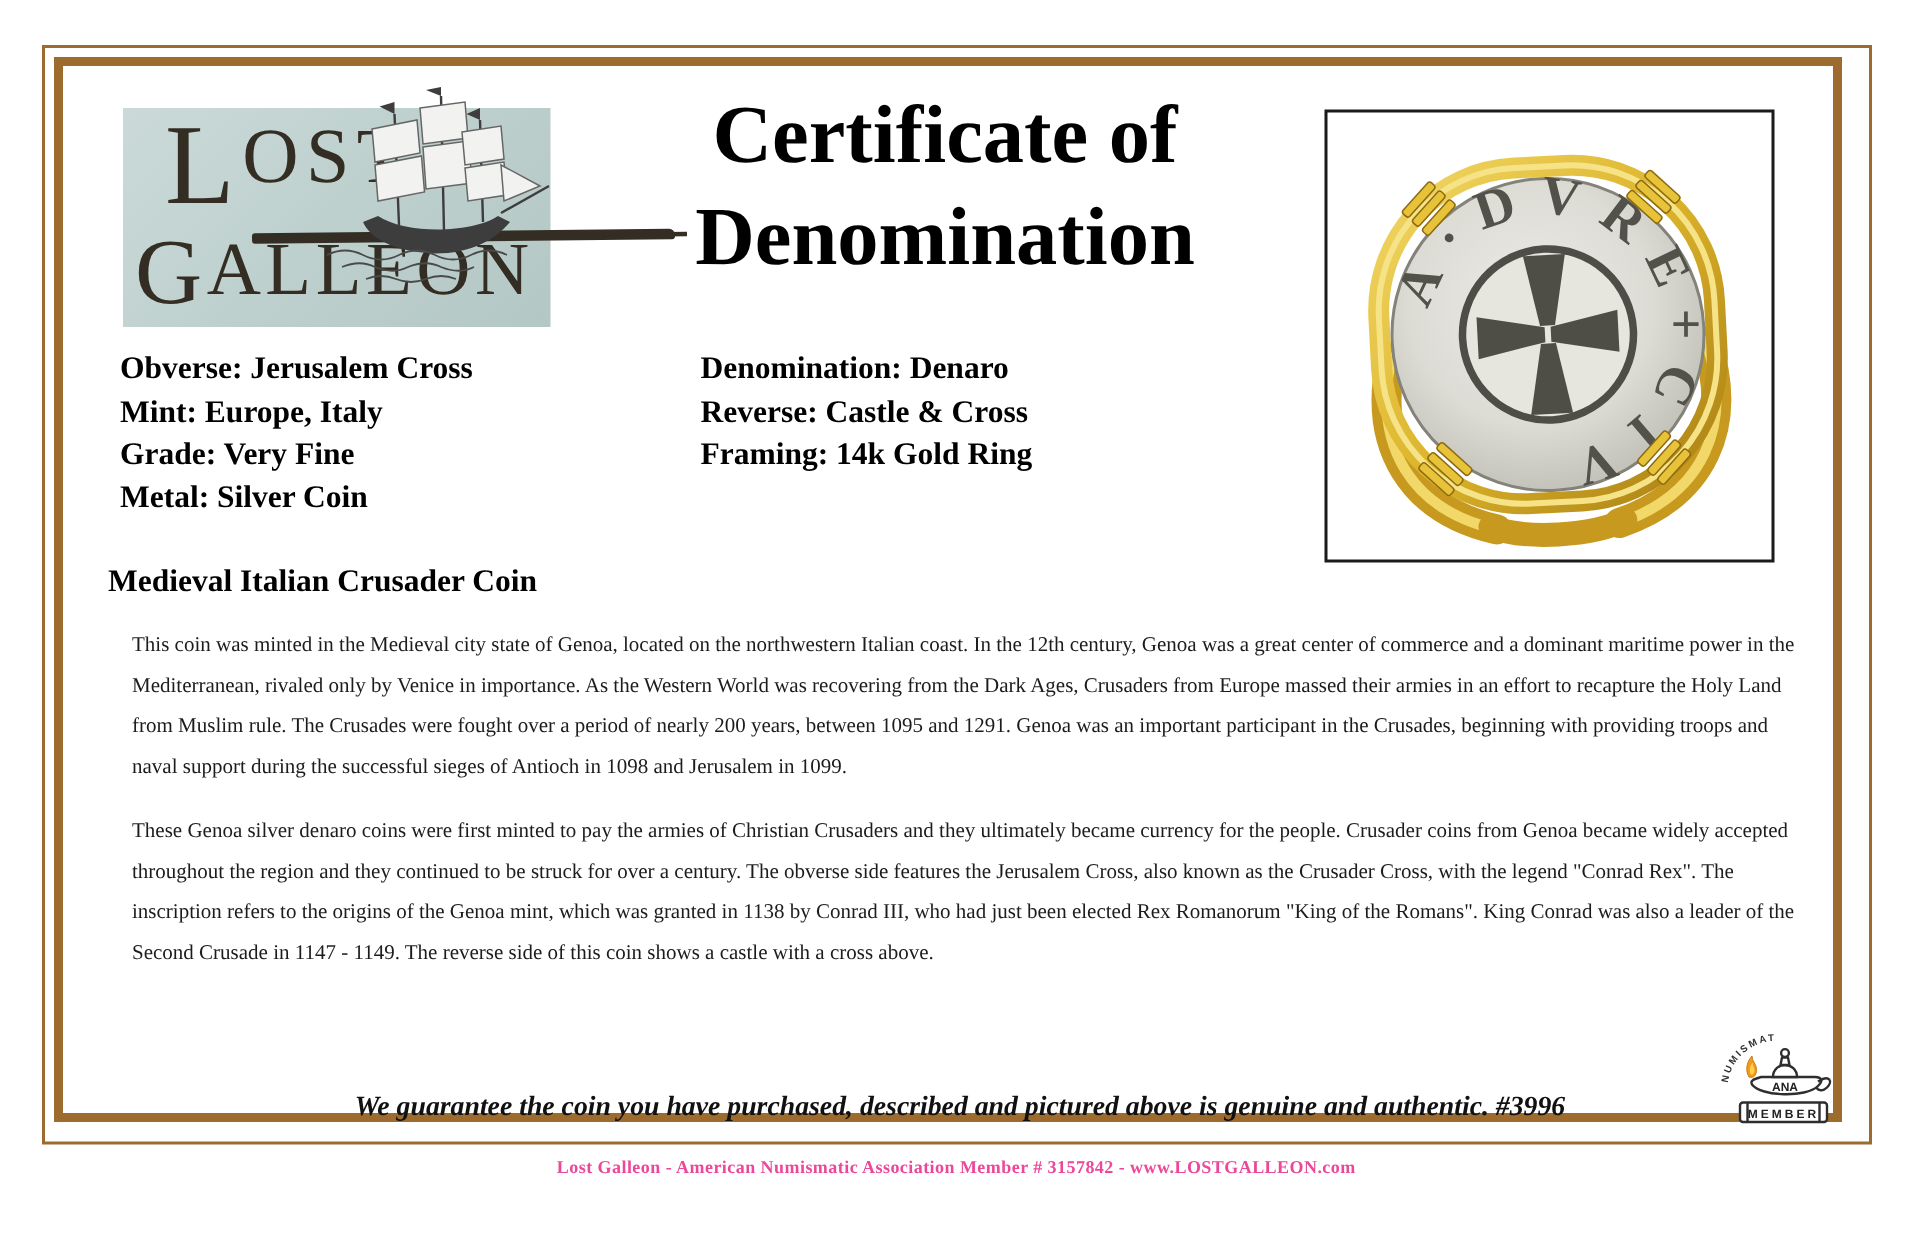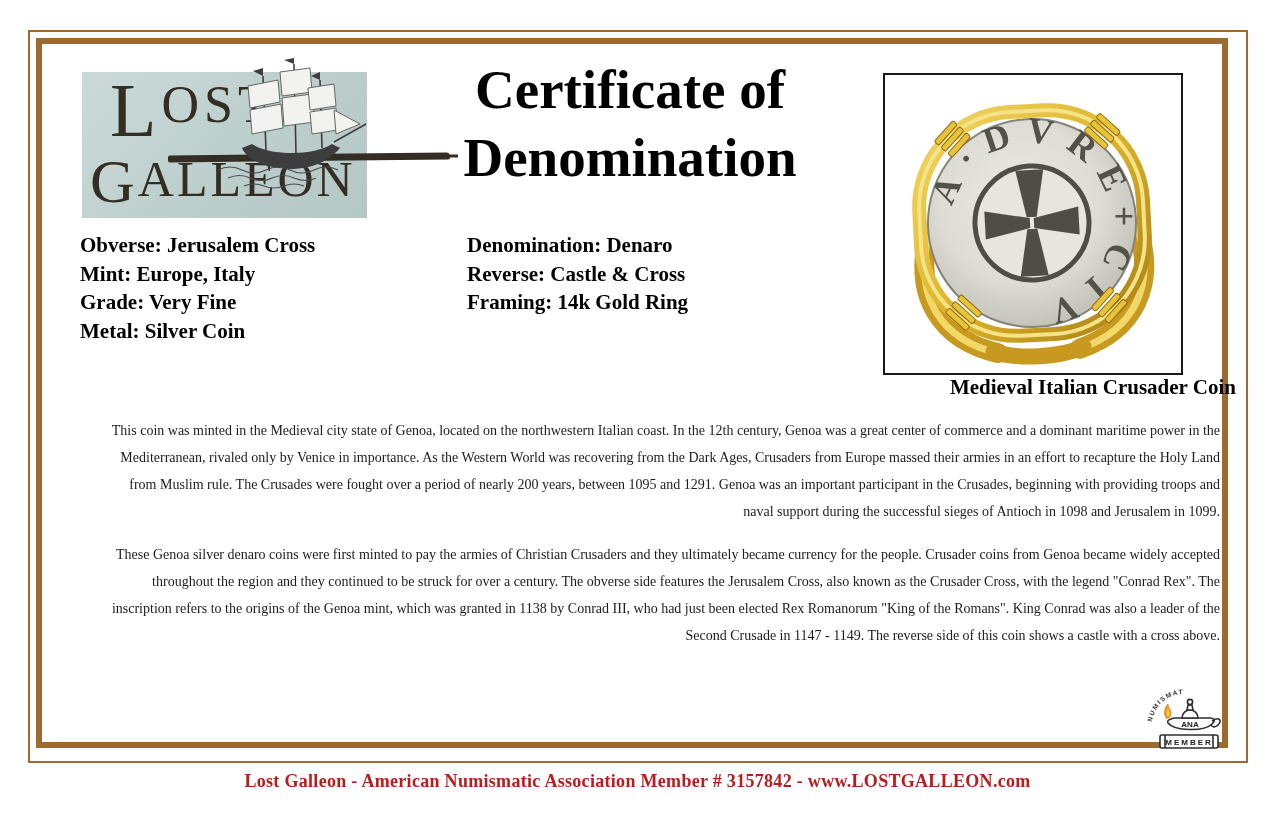--- a/index.html
+++ b/index.html
@@ -74,7 +74,7 @@
   }
   
   .description{
-    position:absolute;left:94px;top:374px;width:1142px;color:var(--ink);text-align:right;
+    position:absolute;left:72px;top:374px;width:1142px;color:var(--ink);
   }
   .desc-heading{font-size:21px;font-weight:700;line-height:27px;margin:0 0 3px 0;color:#000;}
   .description p{margin:16px;font-size:14px;line-height:27px;}

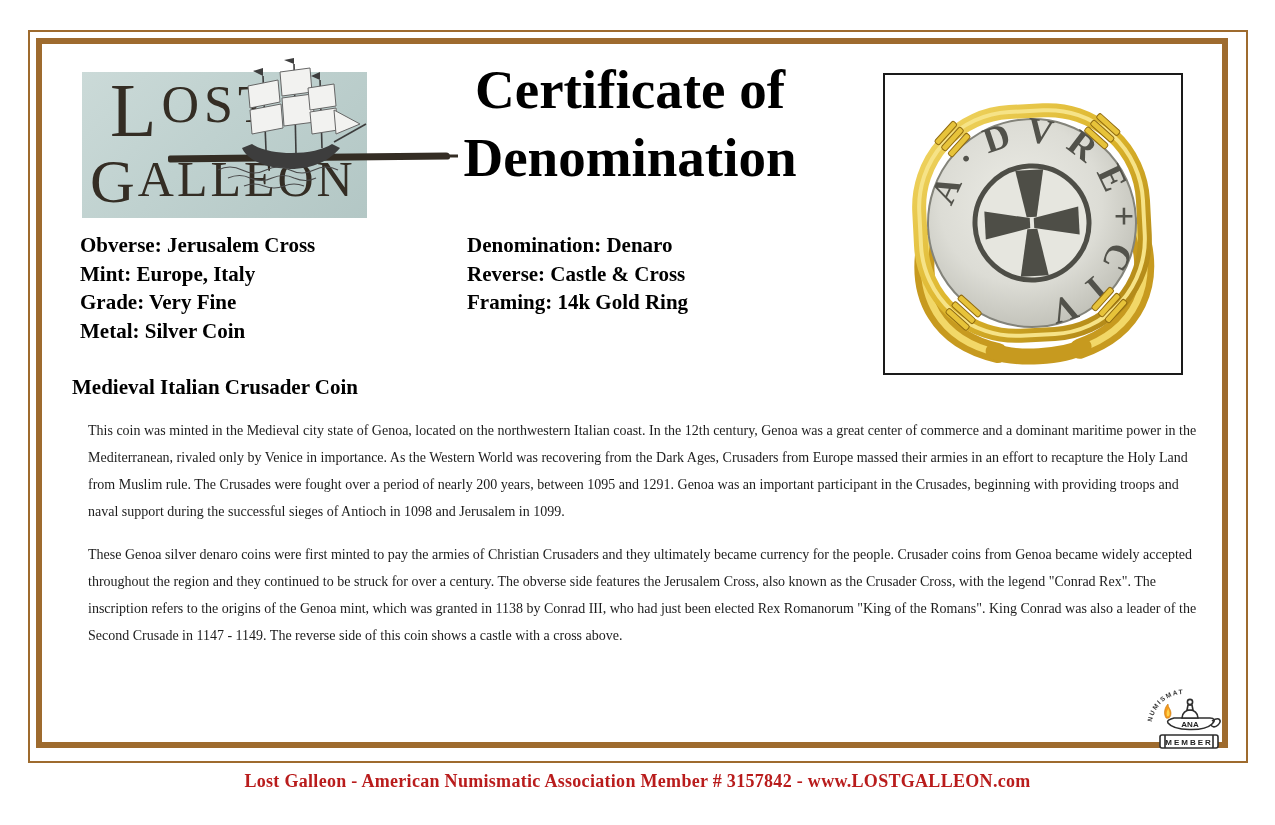--- a/index.html
+++ b/index.html
@@ -226,6 +226,7 @@
     <p>These Genoa silver denaro coins were first minted to pay the armies of Christian Crusaders and they ultimately became currency for the people. Crusader coins from Genoa became widely accepted throughout the region and they continued to be struck for over a century. The obverse side features the Jerusalem Cross, also known as the Crusader Cross, with the legend "Conrad Rex". The inscription refers to the origins of the Genoa mint, which was granted in 1138 by Conrad III, who had just been elected Rex Romanorum "King of the Romans". King Conrad was also a leader of the Second Crusade in 1147 - 1149. The reverse side of this coin shows a castle with a cross above.</p>
   </div>
 
+  <div class="guarantee">We guarantee the coin you have purchased, described and pictured above is genuine and authentic. #3996</div>
 
   <svg class="seal" width="90" height="68" viewBox="0 0 90 68">
     <defs>

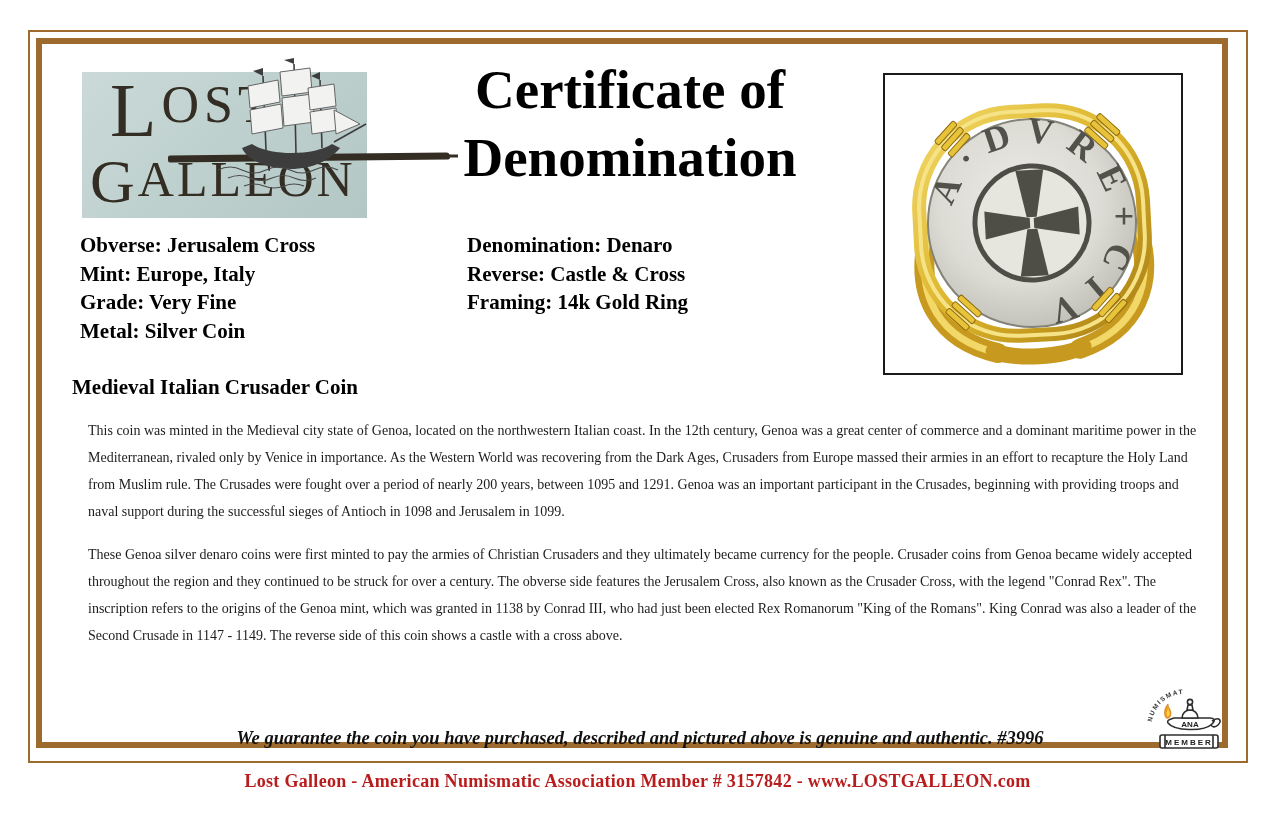--- a/index.html
+++ b/index.html
@@ -89,8 +89,8 @@
   
   .footer{
     position:absolute;left:0;top:771px;width:1275px;
-    text-align:center;font-size:18px;font-weight:700;
-    color:#b91c1c;letter-spacing:0.3px;
+    text-align:center;font-size:12px;font-weight:700;
+    color:#ec4899;letter-spacing:0.3px;
   }
 </style>
 </head>

